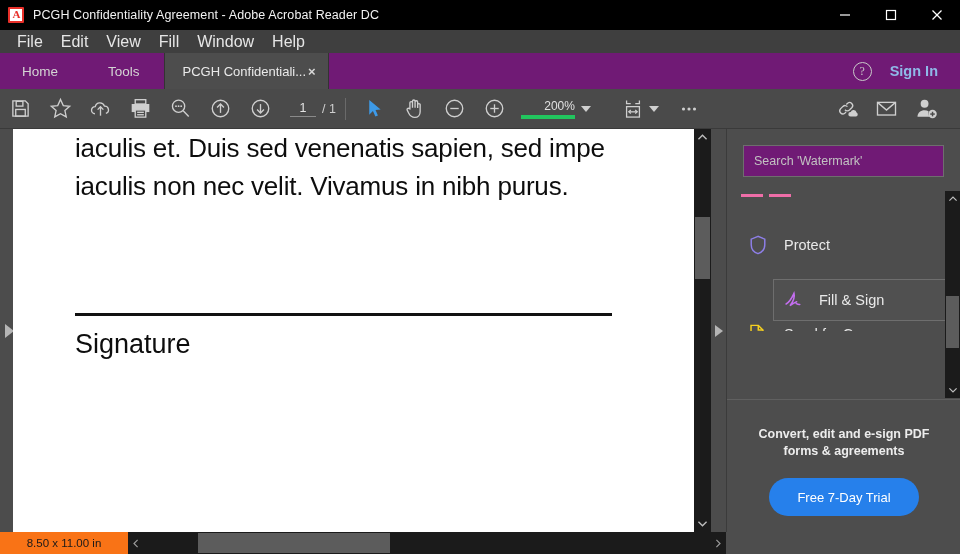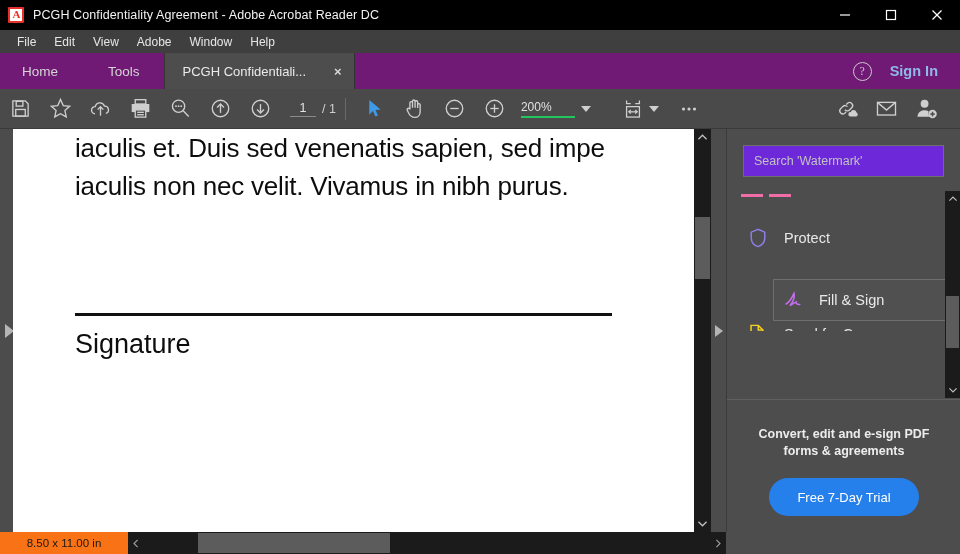--- a/index.html
+++ b/index.html
@@ -44,7 +44,7 @@
     background: #3f3f3f; display: flex; align-items: center; padding-left: 8px;
   }
   .menu-item {
-    color: #e6e6e6; font-size: 12px; padding: 2px 9px; white-space: nowrap;
+    color: #e6e6e6; font-size: 16px; padding: 2px 9px; white-space: nowrap;
   }
 
   

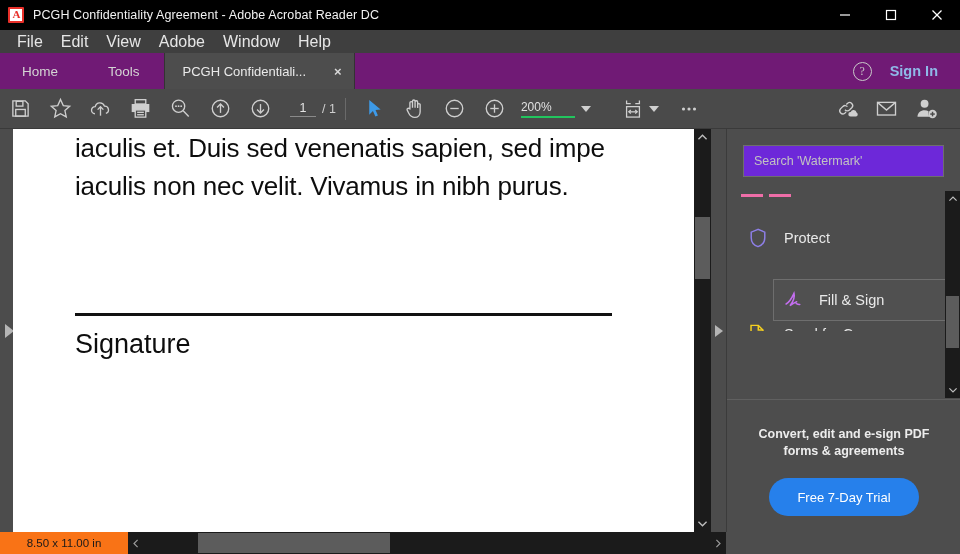--- a/index.html
+++ b/index.html
@@ -261,7 +261,7 @@
     <div class="menu-item">File</div>
     <div class="menu-item">Edit</div>
     <div class="menu-item">View</div>
-    <div class="menu-item">Adobe</div>
+    <div class="menu-item">Fill</div>
     <div class="menu-item">Window</div>
     <div class="menu-item">Help</div>
   </div>

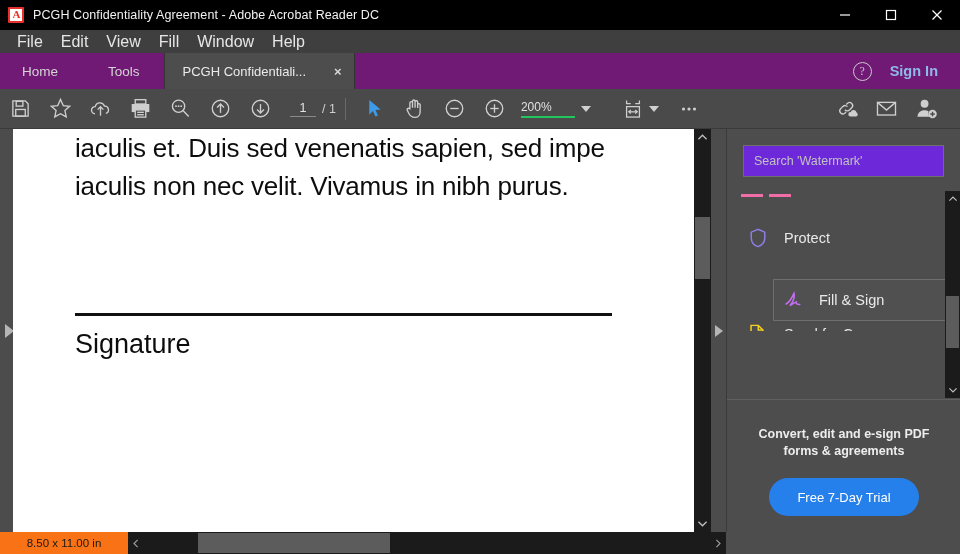--- a/index.html
+++ b/index.html
@@ -59,7 +59,7 @@
   .tab.home { padding: 0 26px 0 22px; }
   .tab.tools { padding: 0 24px; }
   .tab.doc {
-    background: #4d4d4d; padding: 0 12px 0 18px; gap: 28px;
+    background: #4d4d4d; padding: 0 12px 0 18px; gap: 2px;
     border-left: 1px solid #333; border-right: 1px solid #333;
   }
   .tab.doc .lbl { color: #eaeaea; font-size: 13px; }

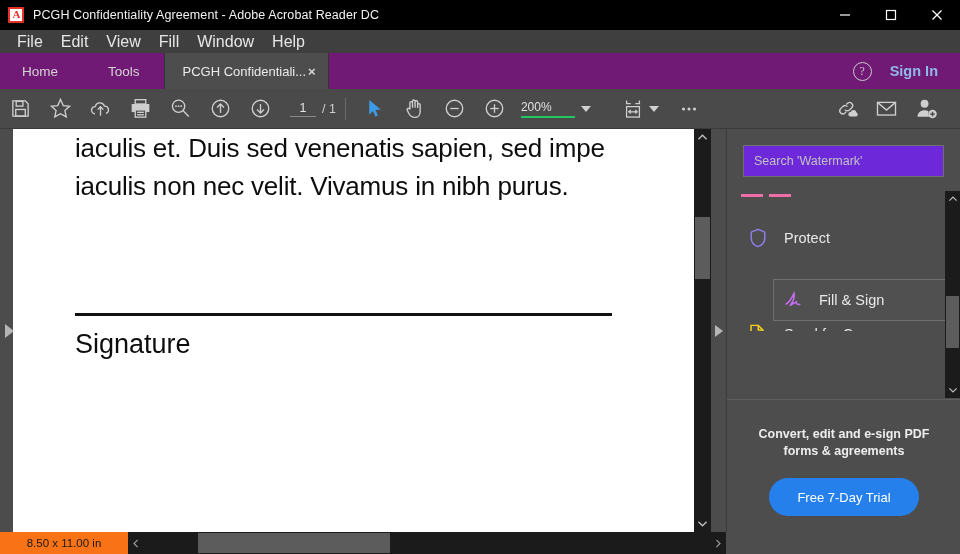--- a/index.html
+++ b/index.html
@@ -94,8 +94,8 @@
   .tb-sep { width: 1px; height: 22px; background: #6a6a6a; margin: 0 9px; }
   .zoombox { display: flex; align-items: center; gap: 6px; margin-left: 6px; }
   .zoomval {
-    color: #e0e0e0; font-size: 12px; width: 54px; text-align: left;
-    border-bottom: 2px solid #22c55e; padding-bottom: 2px;
+    color: #e0e0e0; font-size: 12px; width: 54px; text-align: right;
+    border-bottom: 4px solid #22c55e; padding-bottom: 2px;
   }
   .caret-dn {
     width: 0; height: 0; border-left: 5px solid transparent; border-right: 5px solid transparent;

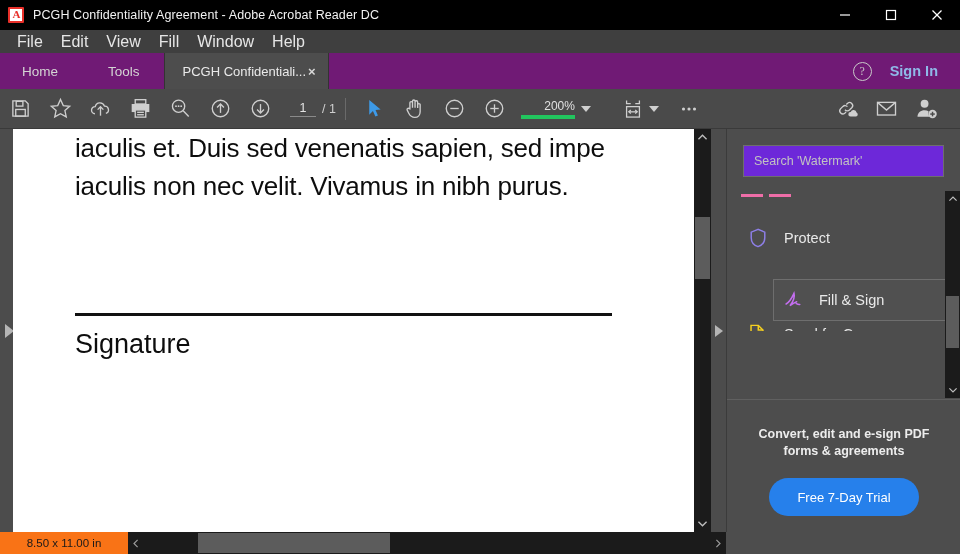--- a/index.html
+++ b/index.html
@@ -157,7 +157,7 @@
   }
   .searchwrap { padding: 16px 16px 0 16px; }
   .searchbox {
-    height: 32px; border: 1px solid #6e6e6e; background: #6d28d9;
+    height: 32px; border: 1px solid #6e6e6e; background: #701a75;
     display: flex; align-items: center; padding: 0 10px;
   }
   .searchbox .ph { color: #c2c2c2; font-size: 12.5px; }

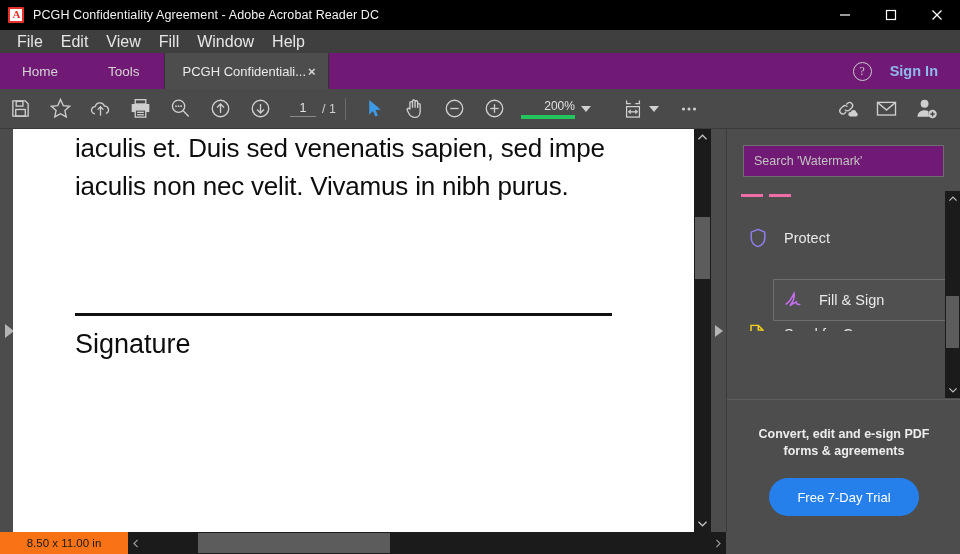--- a/index.html
+++ b/index.html
@@ -458,7 +458,7 @@
       <div class="pink-sliver"></div>
       <div class="pink-sliver2"></div>
 
-      <div class="tool-row" style="top:26px;">
+      <div class="tool-row" style="top:33px;">
         <span class="ticon">
           <svg width="22" height="22" viewBox="0 0 24 24" fill="none" stroke="#8e7fe8" stroke-width="1.6">
             <path d="M12 2.6 4.6 5.6v6c0 4.6 3.1 8.3 7.4 9.8 4.3-1.5 7.4-5.2 7.4-9.8v-6z"></path>

